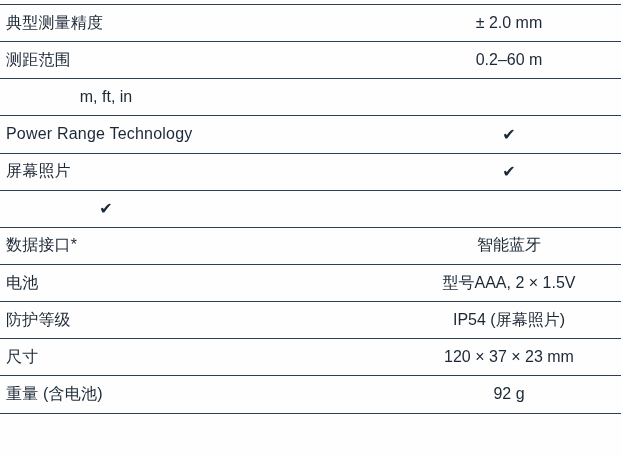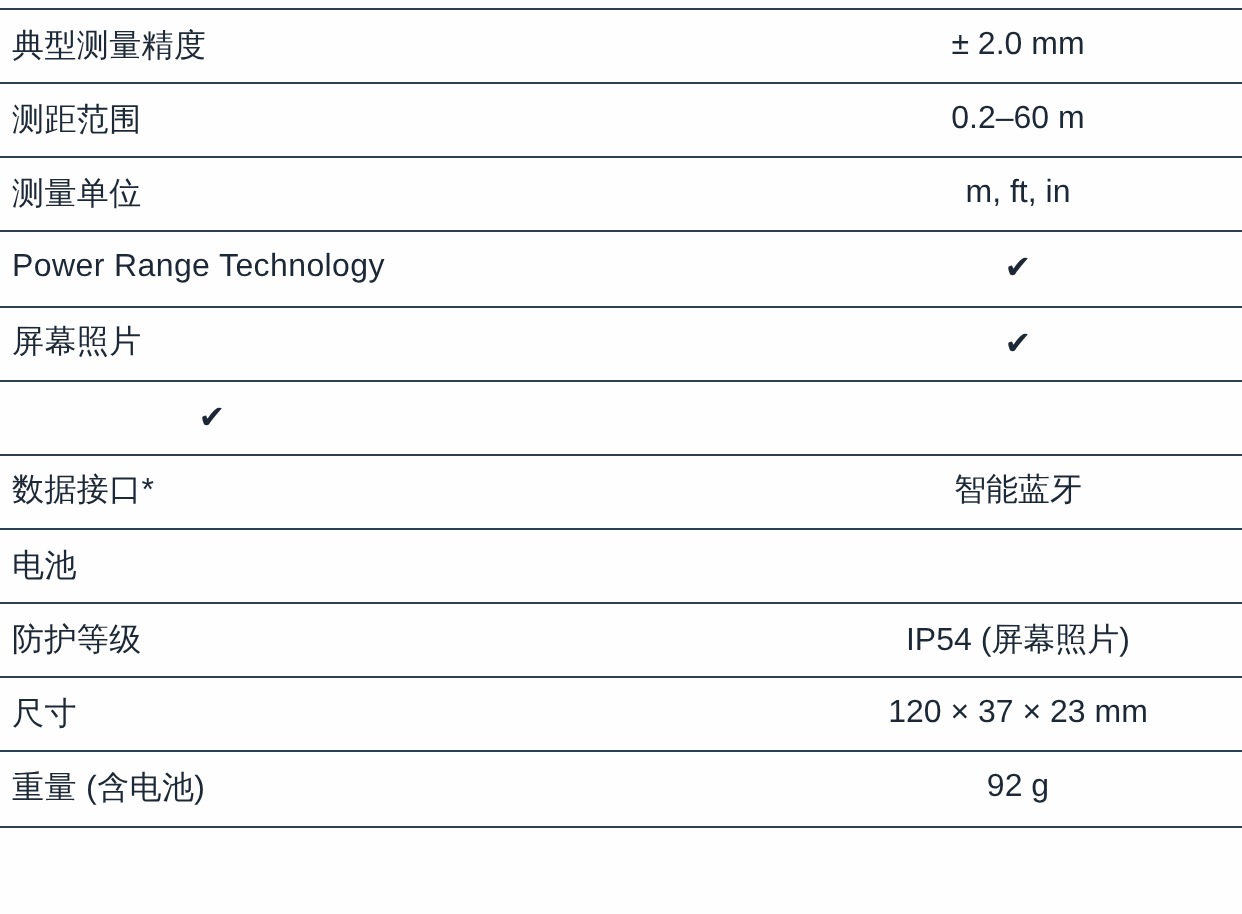--- a/index.html
+++ b/index.html
@@ -66,7 +66,6 @@
     </div>
 
     <div class="spec-row">
-      <span class="spec-label">测量单位</span>
       <span class="spec-value">m, ft, in</span>
     </div>
 

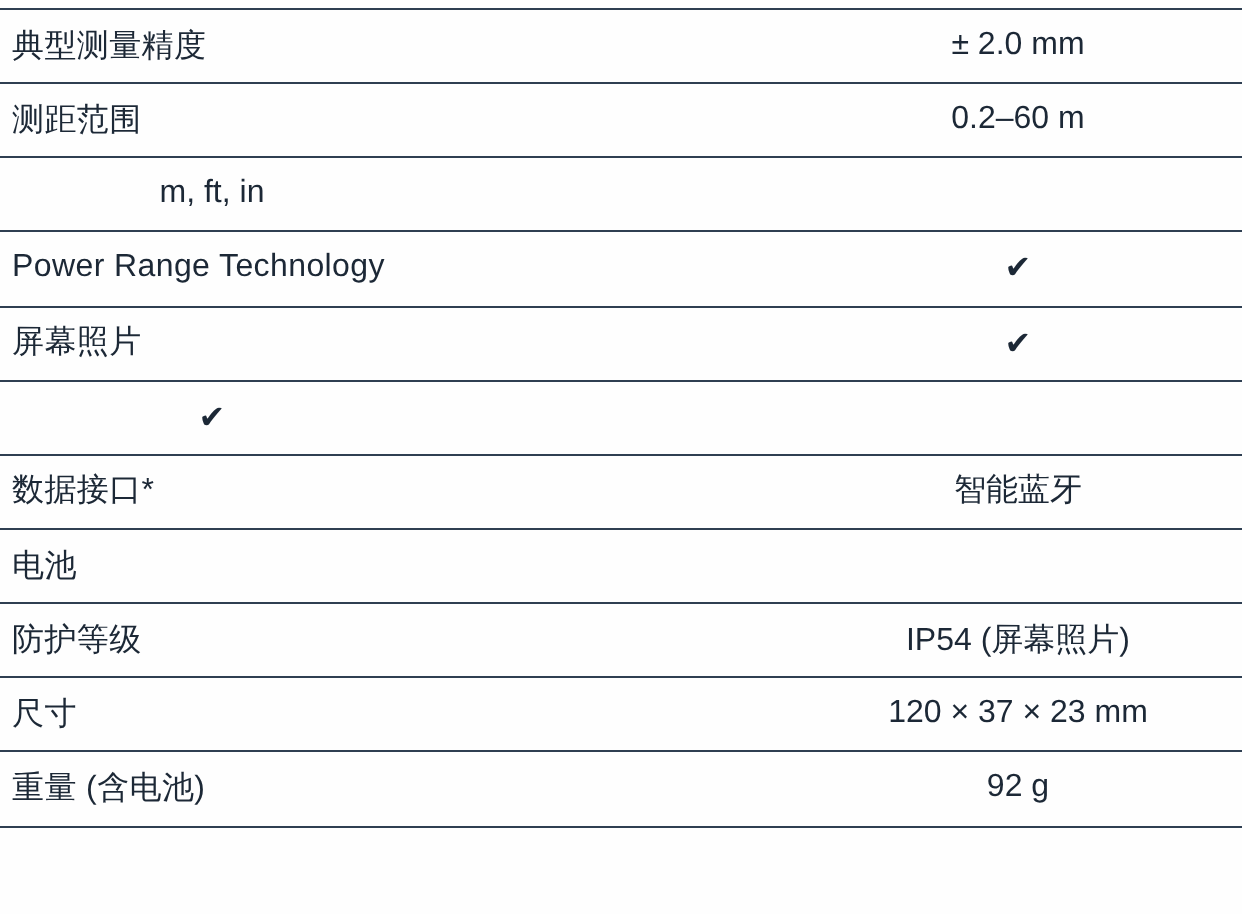--- a/index.html
+++ b/index.html
@@ -91,6 +91,7 @@
 
     <div class="spec-row">
       <span class="spec-label">电池</span>
+      <span class="spec-value">型号AAA, 2 × 1.5V</span>
     </div>
 
     <div class="spec-row">

